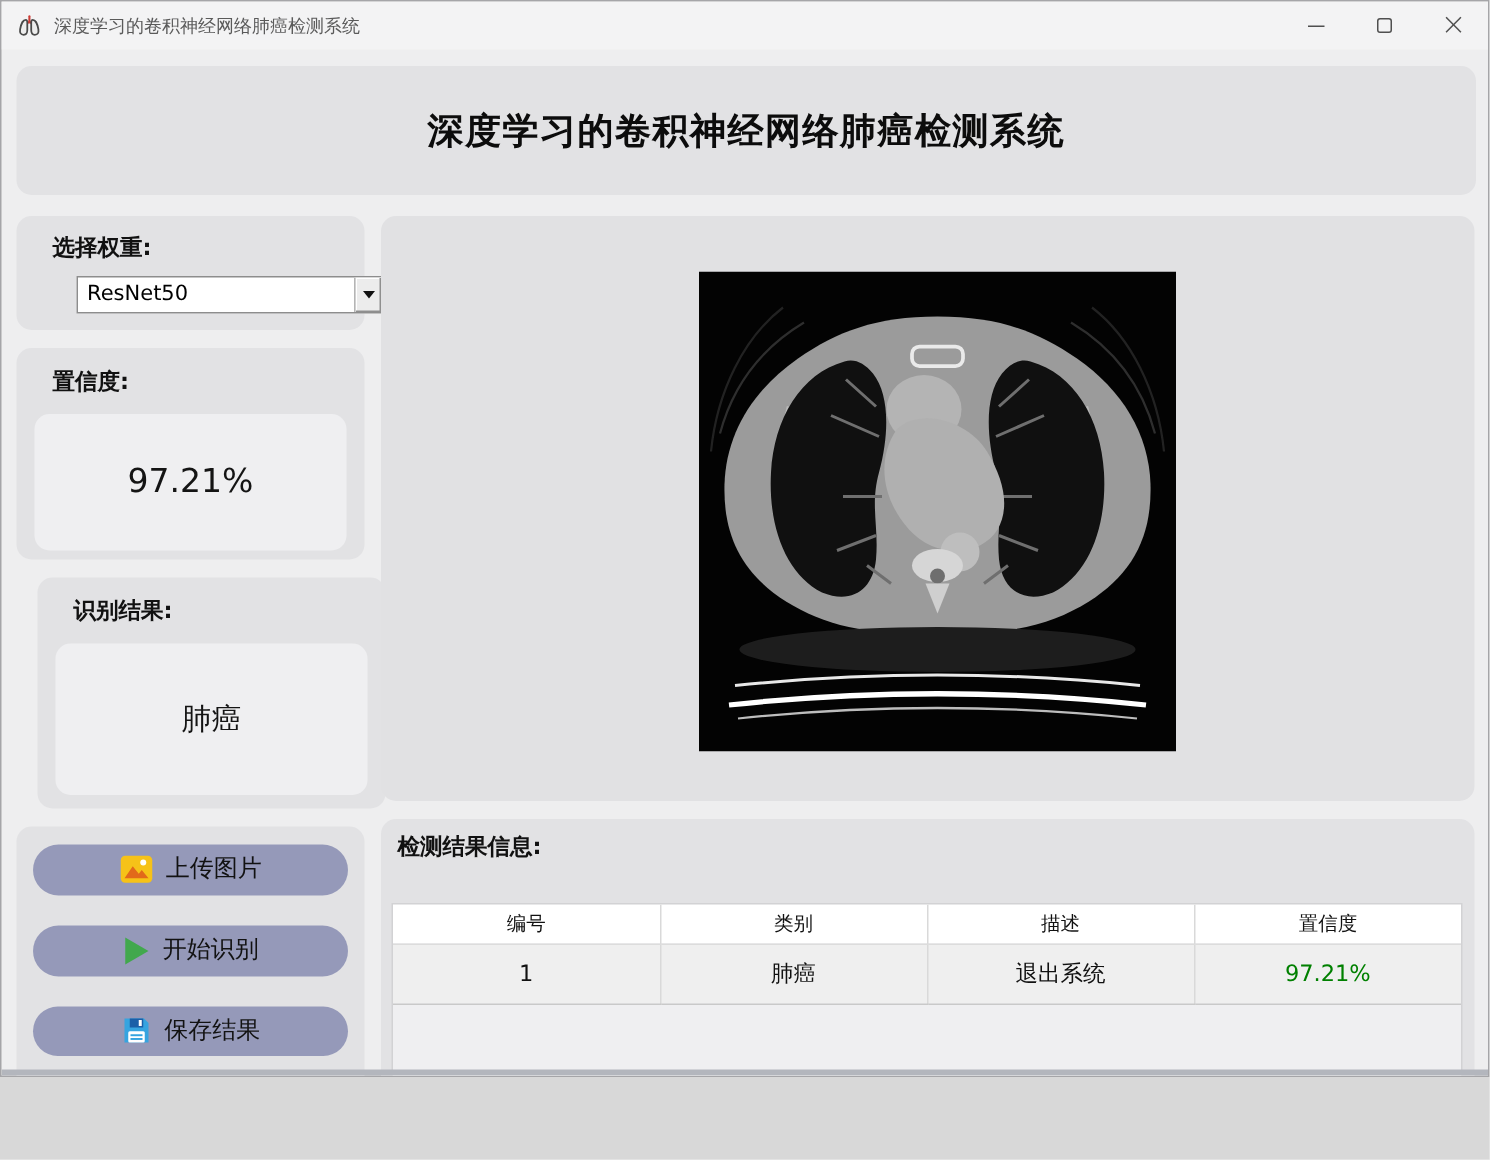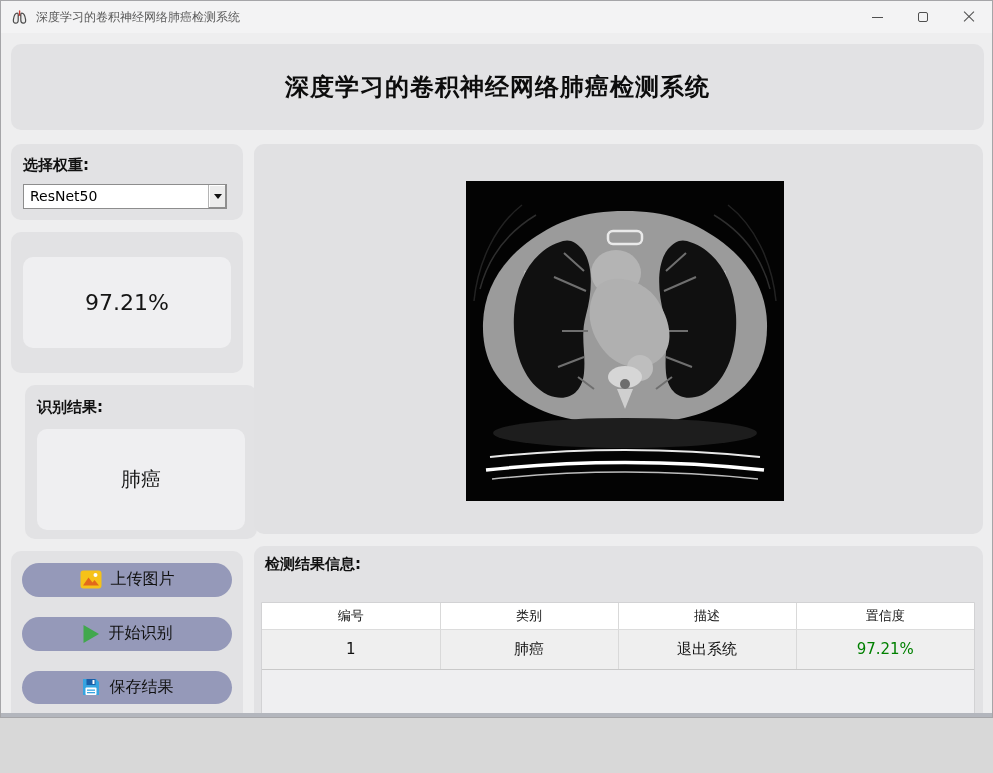--- a/index.html
+++ b/index.html
@@ -37,7 +37,7 @@
   .header-title { font-size:24px; font-weight:bold; color:#0c0c0c; letter-spacing:1px; }
   
   .panel { position:absolute; background:#e2e2e4; border-radius:10px; }
-  .side-label { font-size:15px; font-weight:bold; color:#111; }
+  .side-label { font-size:15px; font-weight:bold; color:#111;margin-left:12px; }
   
   #panel-weights { left:10px; top:143px; width:232px; height:76px; padding:12px; }
   .combo {

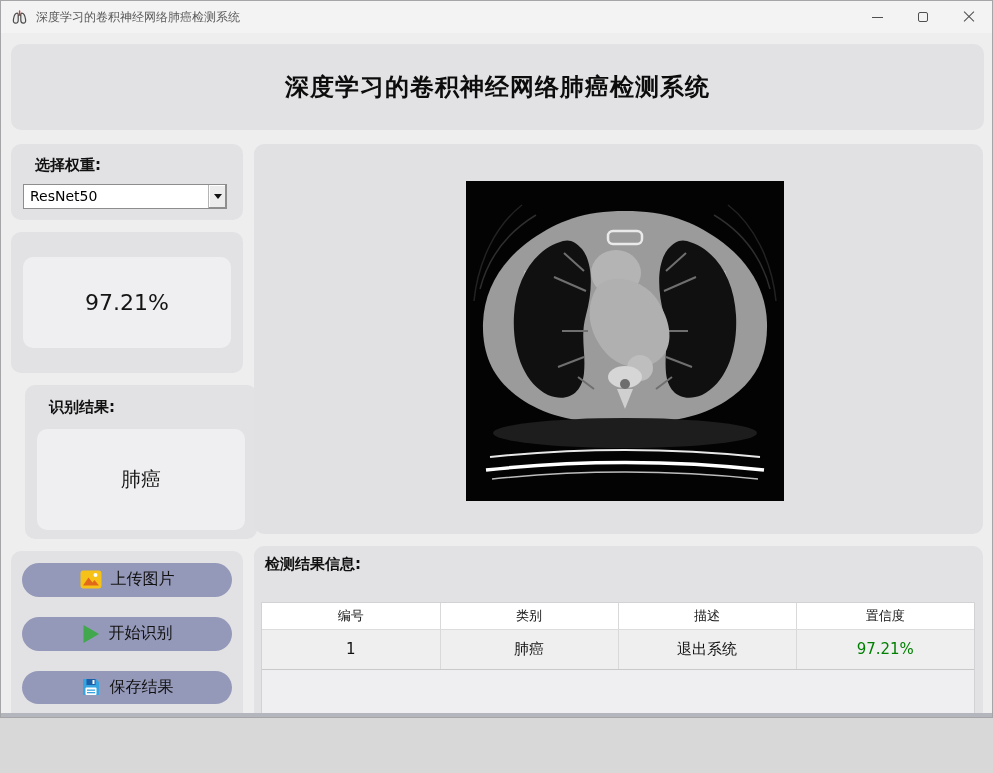--- a/index.html
+++ b/index.html
@@ -42,7 +42,7 @@
   #panel-weights { left:10px; top:143px; width:232px; height:76px; padding:12px; }
   .combo {
     margin-top:9px; width:204px; height:25px; background:#ffffff;
-    border:1px solid #8d8d8d; display:flex; align-items:stretch; cursor:default;
+    border:1px solid #8d8d8d; display:flex; align-items:stretch; cursor:default;margin-left:28px;
   }
   .combo-field { flex:1; font-size:14px; color:#000; padding:3px 0 0 6px; overflow:hidden; white-space:nowrap; }
   .combo-arrow {

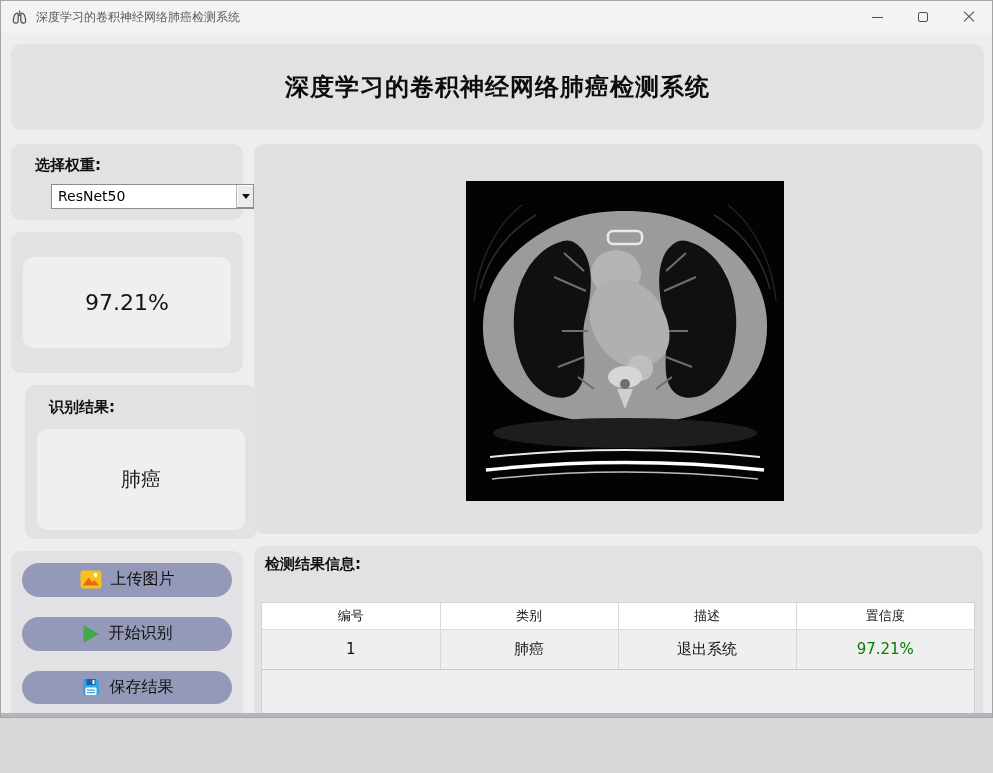--- a/index.html
+++ b/index.html
@@ -141,6 +141,7 @@
   </div>
 
   <div class="panel" id="panel-confidence">
+    <div class="side-label">置信度:</div>
     <div class="value-box" id="confidence-box">97.21%</div>
   </div>
 

